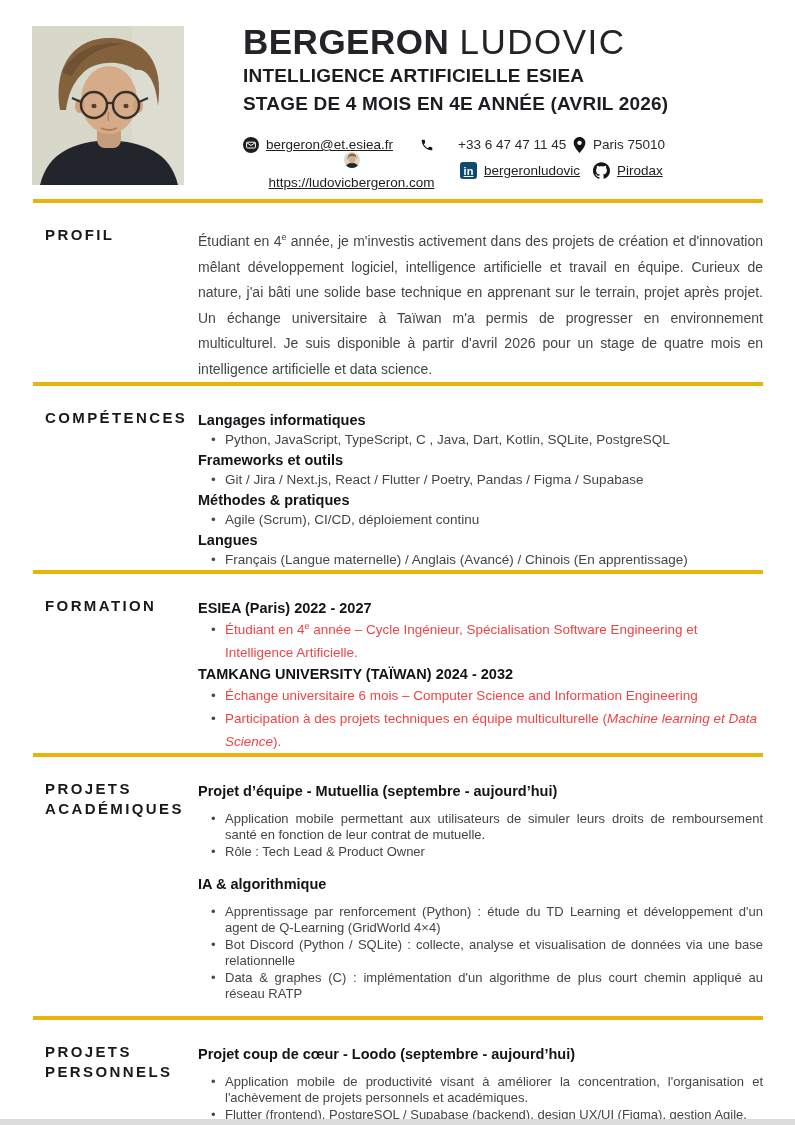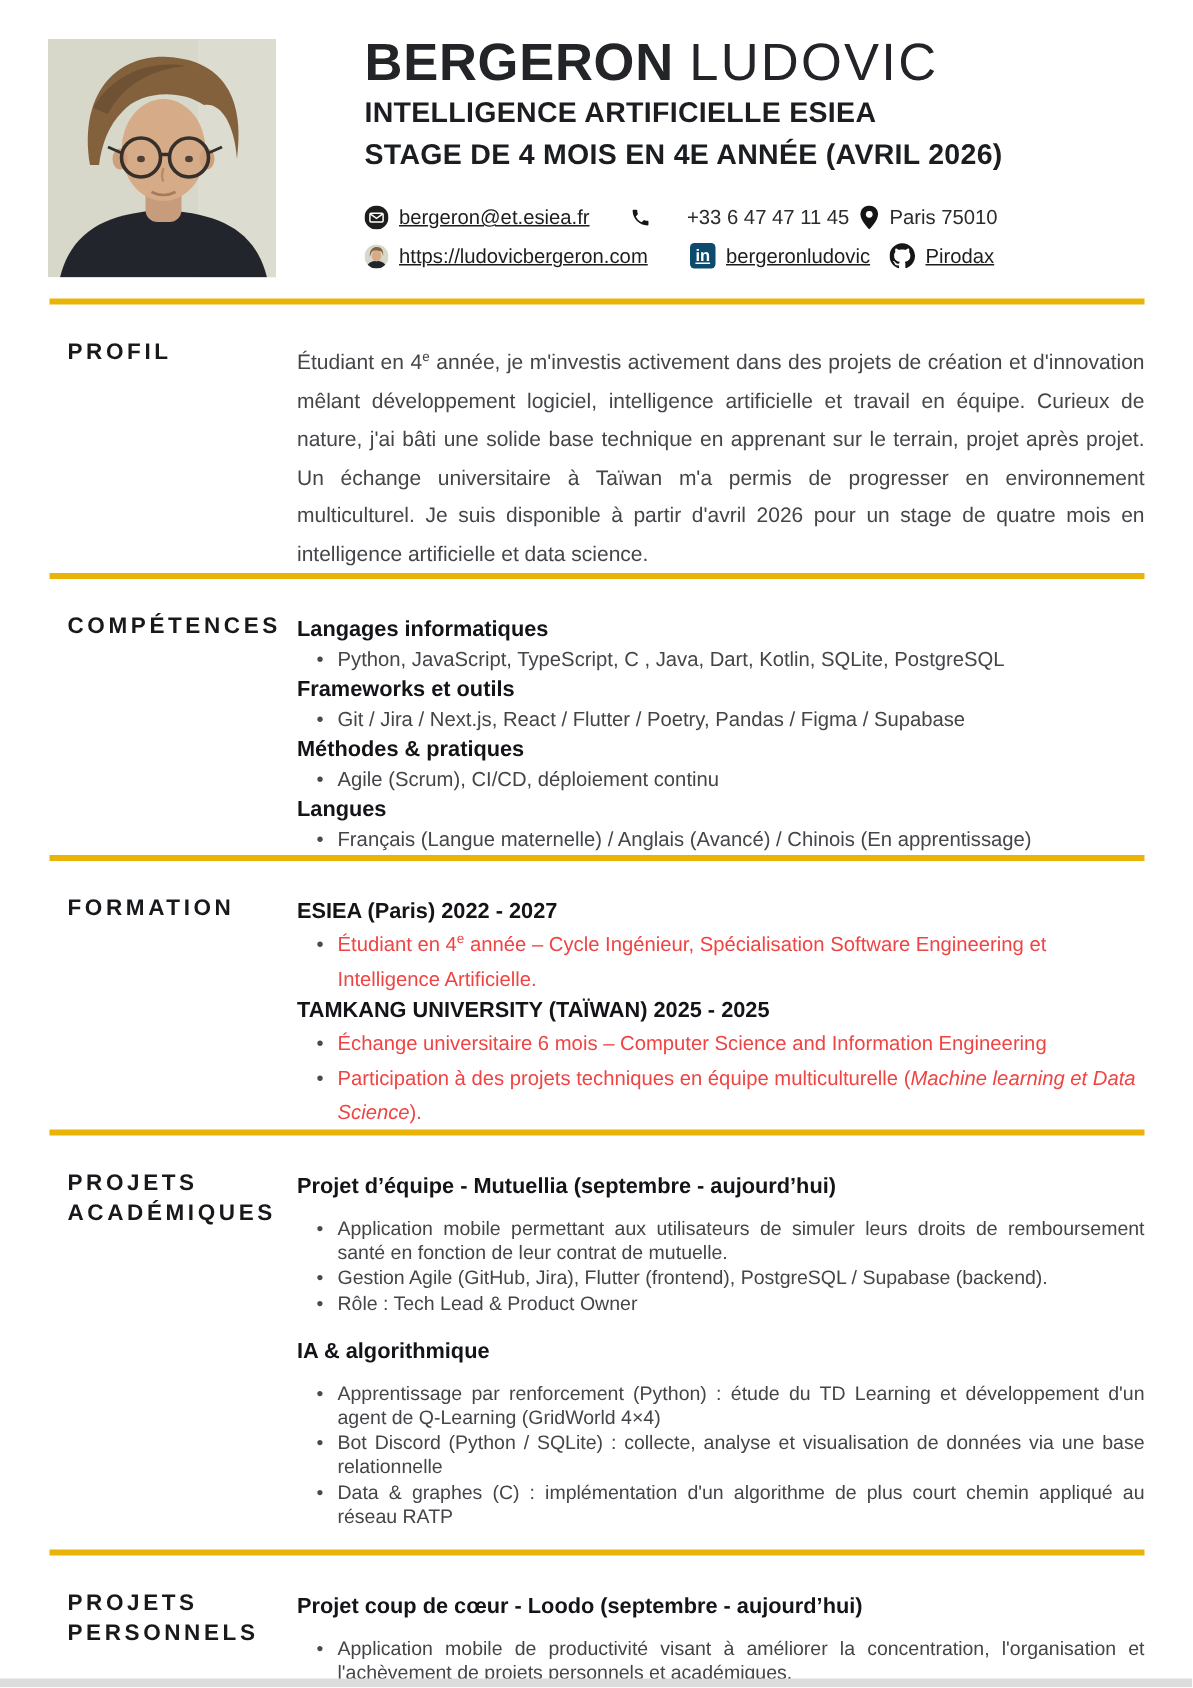--- a/index.html
+++ b/index.html
@@ -19,7 +19,7 @@
   .contact-row{display:flex;align-items:center;height:21px;}
   .cgroup{display:flex;align-items:center;gap:7px;}
   .cg-email{width:177px;}.cg-phone{width:153px;gap:24px;}
-  .cg-web{width:217px;}.cg-li{width:133px;}
+  .cg-web{width:217px;flex-direction:column;}.cg-li{width:133px;}
   .clink{color:#1d1d1d;font-size:13.5px;text-decoration:underline;cursor:pointer;}
   .ctext{color:#2a2a2a;font-size:13.5px;text-decoration:none;}
   .cicon{flex:0 0 auto;display:inline-flex;align-items:center;justify-content:center;}

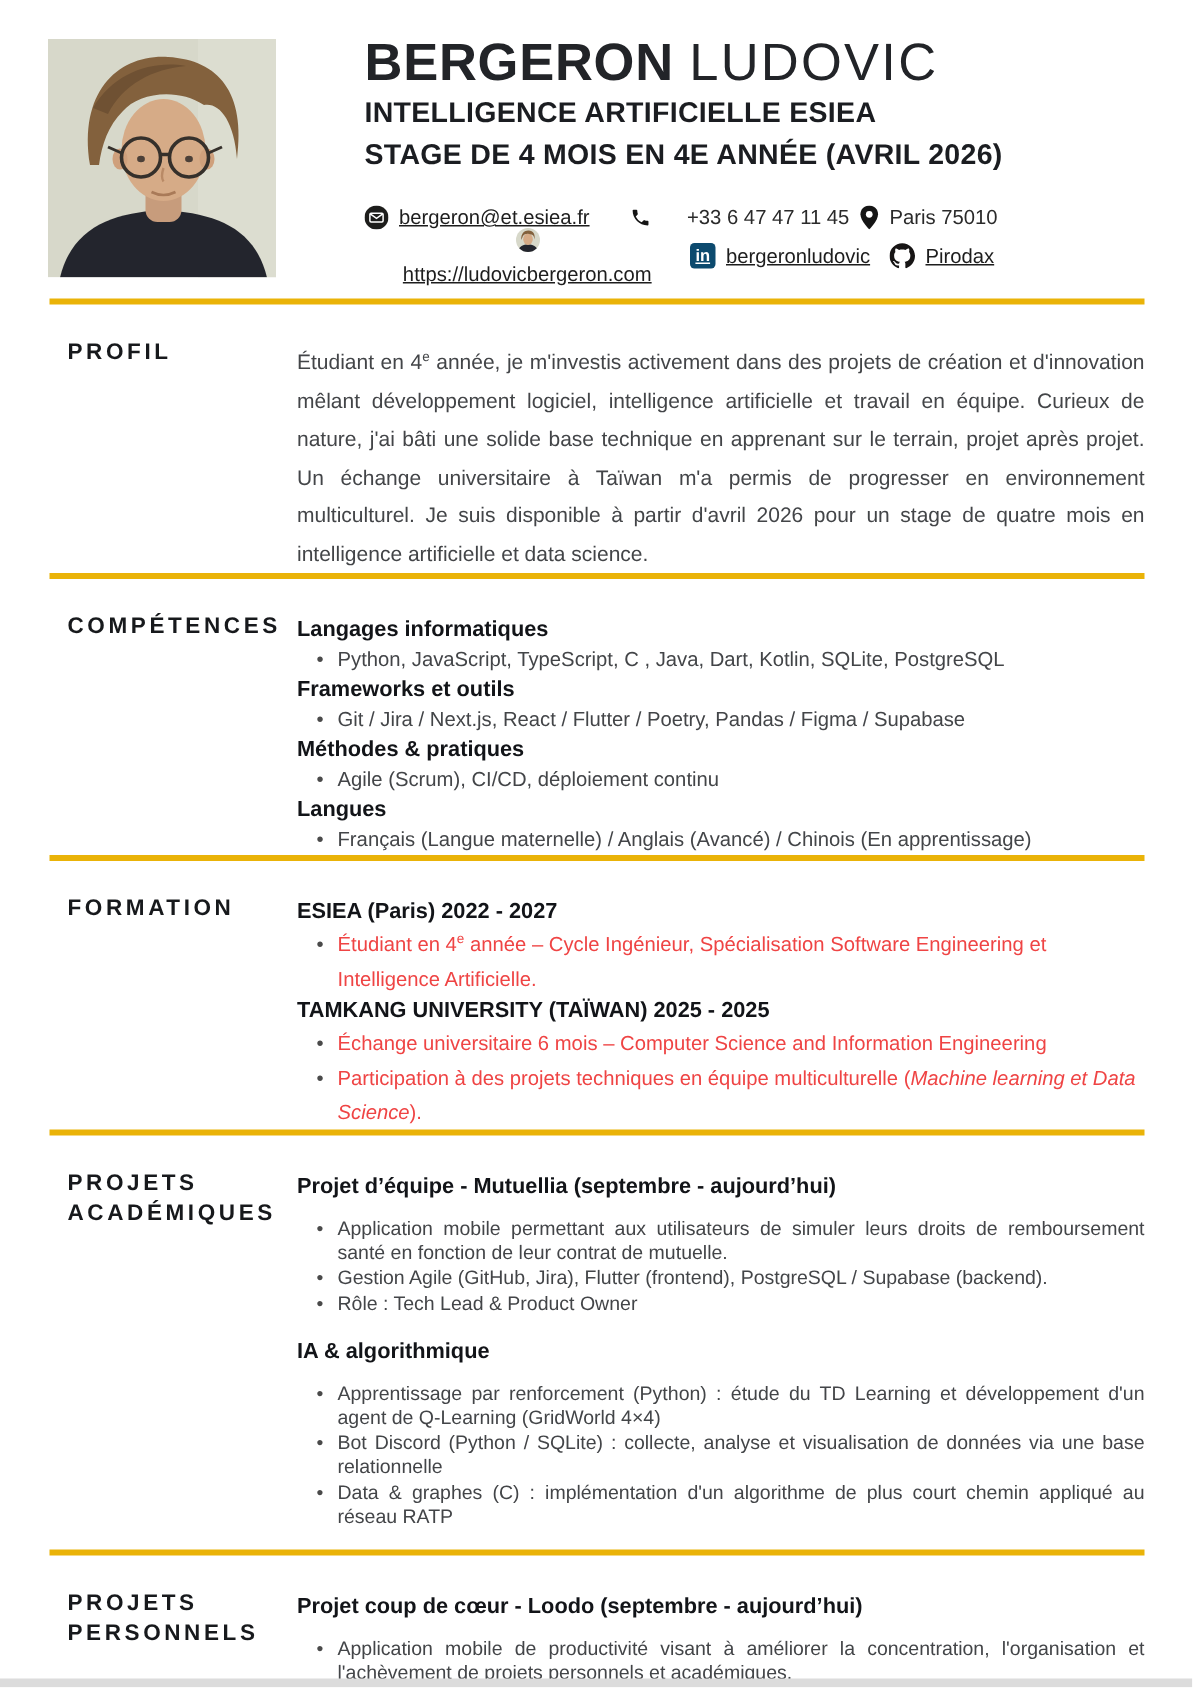--- a/index.html
+++ b/index.html
@@ -202,7 +202,7 @@
           </ul>
         </div>
         <div class="form-group">
-          <div class="content-heading">TAMKANG UNIVERSITY (TAÏWAN) 2025 - 2025</div>
+          <div class="content-heading">TAMKANG UNIVERSITY (TAÏWAN) 2024 - 2032</div>
           <ul class="bullets lh23">
             <li>Échange universitaire 6 mois – Computer Science and Information Engineering</li>
             <li><span>Participation à des projets techniques en équipe multiculturelle (</span><span class="it">Machine learning et Data Science</span><span>).</span></li>

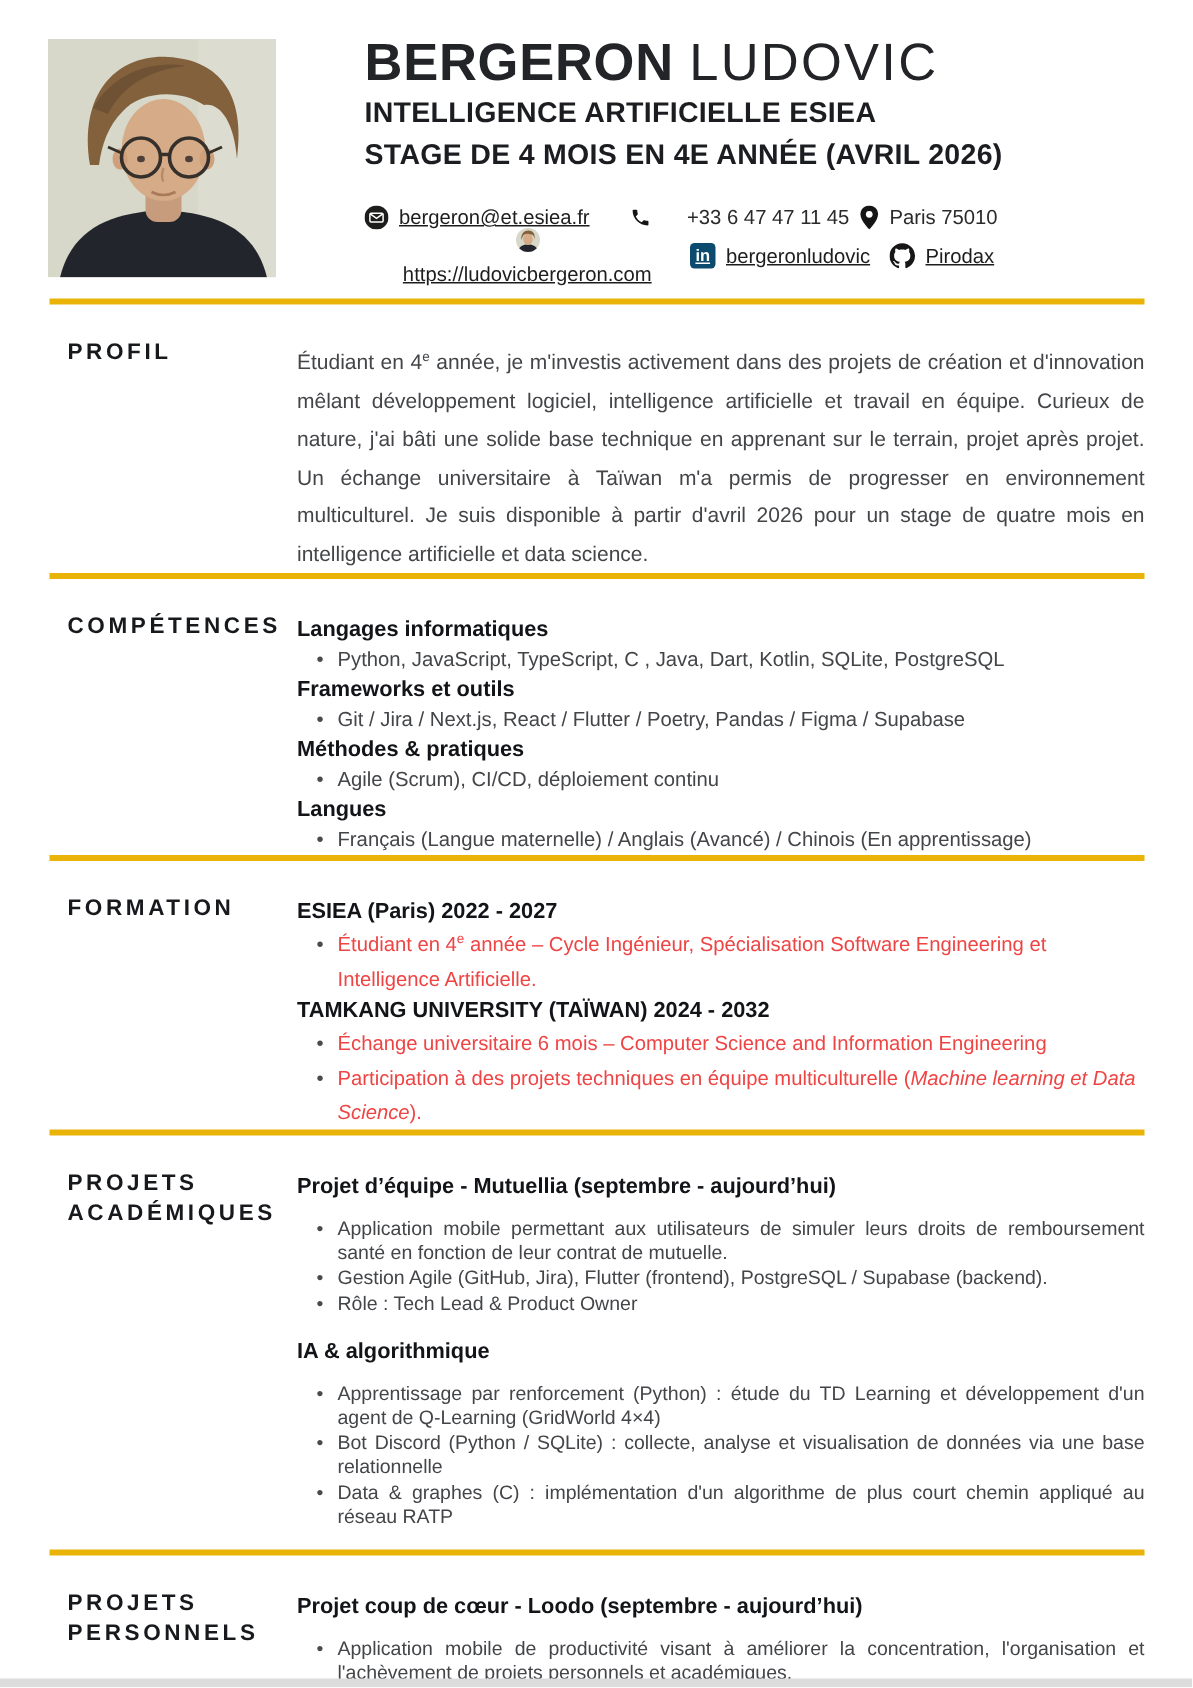--- a/index.html
+++ b/index.html
@@ -221,7 +221,6 @@
           <div class="proj-heading">Projet d’équipe - Mutuellia (septembre - aujourd’hui)</div>
           <ul class="bullets tight">
             <li>Application mobile permettant aux utilisateurs de simuler leurs droits de remboursement santé en fonction de leur contrat de mutuelle.</li>
-            <li>Gestion Agile (GitHub, Jira), Flutter (frontend), PostgreSQL / Supabase (backend).</li>
             <li>Rôle : Tech Lead &amp; Product Owner</li>
           </ul>
         </div>

